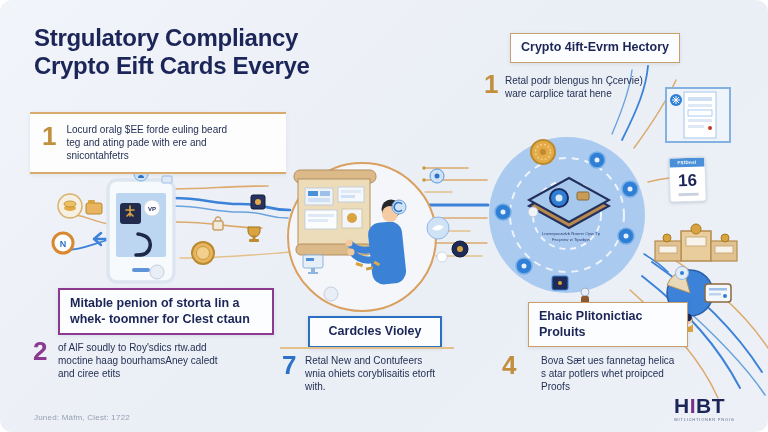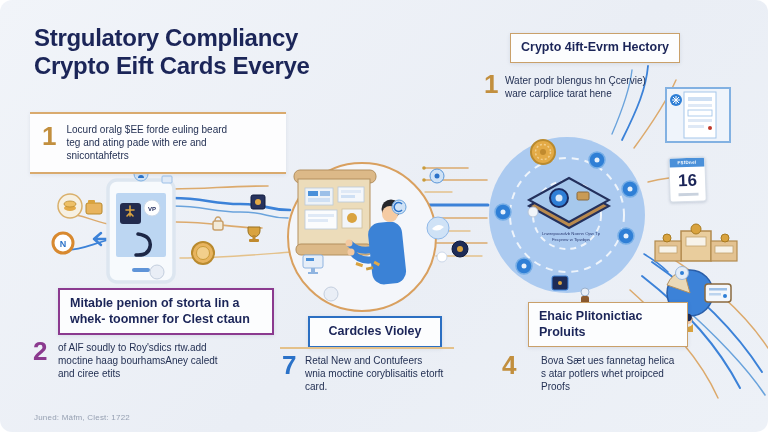--- a/index.html
+++ b/index.html
@@ -278,7 +278,7 @@
 
   <div class="abs hdr-box" style="left:482px;top:33px;width:148px;">Crypto 4ift-Evrm Hectory</div>
   <div class="abs step-num num-gold" style="left:484px;top:71px;">1</div>
-  <div class="abs body-txt" style="left:505px;top:74px;width:148px;">Water podr blengus hn Çcervie) ware carplice tarat hene</div>
+  <div class="abs body-txt" style="left:505px;top:74px;width:148px;">Retal podr blengus hn Çcervie) ware carplice tarat hene</div>
 
   <div class="abs step1-box">
     <div class="step-num num-gold">1</div>

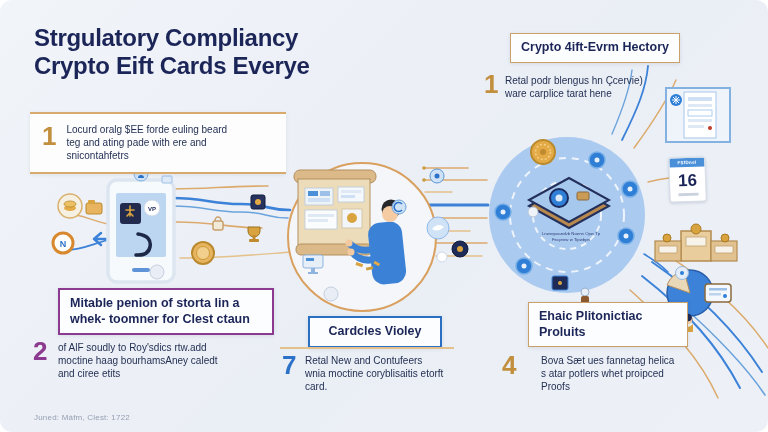--- a/index.html
+++ b/index.html
@@ -292,7 +292,7 @@
   <div class="abs hdr-box hdr-blue" style="left:280px;top:316px;width:110px;text-align:center;">Cardcles Violey</div>
   <div class="abs underline-orange"></div>
   <div class="abs step-num num-blue" style="left:282px;top:352px;">7</div>
-  <div class="abs body-txt" style="left:305px;top:354px;width:140px;">Retal New and Contufeers wnia moctine coryblisaitis etorft card.</div>
+  <div class="abs body-txt" style="left:305px;top:354px;width:140px;">Retal New and Contufeers wnia ohiets coryblisaitis etorft with.</div>
 
   <div class="abs hdr-box" style="left:500px;top:302px;width:138px;">Ehaic Plitonictiac Proluits</div>
   <div class="abs step-num num-gold" style="left:502px;top:352px;">4</div>

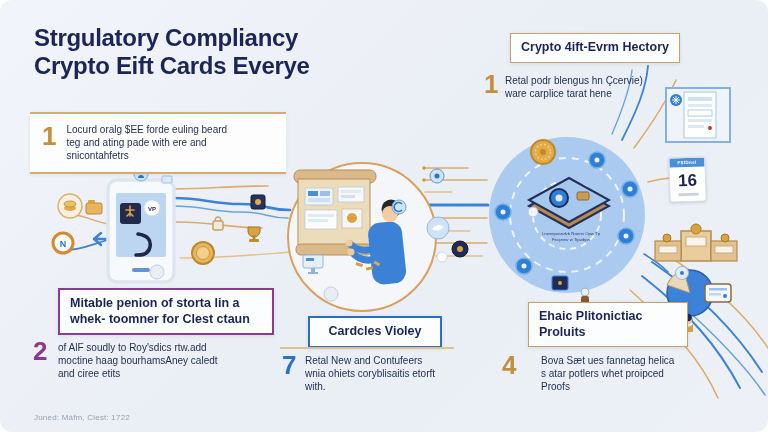--- a/index.html
+++ b/index.html
@@ -311,6 +311,10 @@
 
   <div class="abs footer-credit">Juned: Máfm, Clest: 1722</div>
 
+  <div class="abs logo">
+    <div class="big"><span class="navy">H</span><span class="purple">I</span><span class="navy">BT</span></div>
+    <div class="tag">WITLICHTIONER PNOIG</div>
+  </div>
 
 </div>
 

